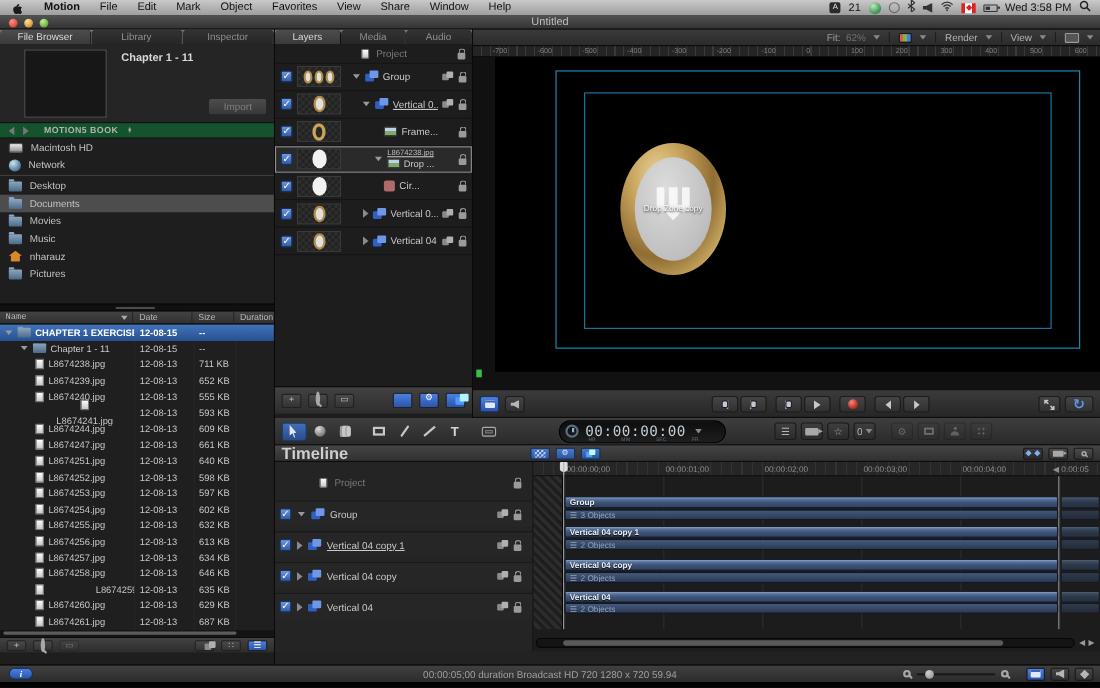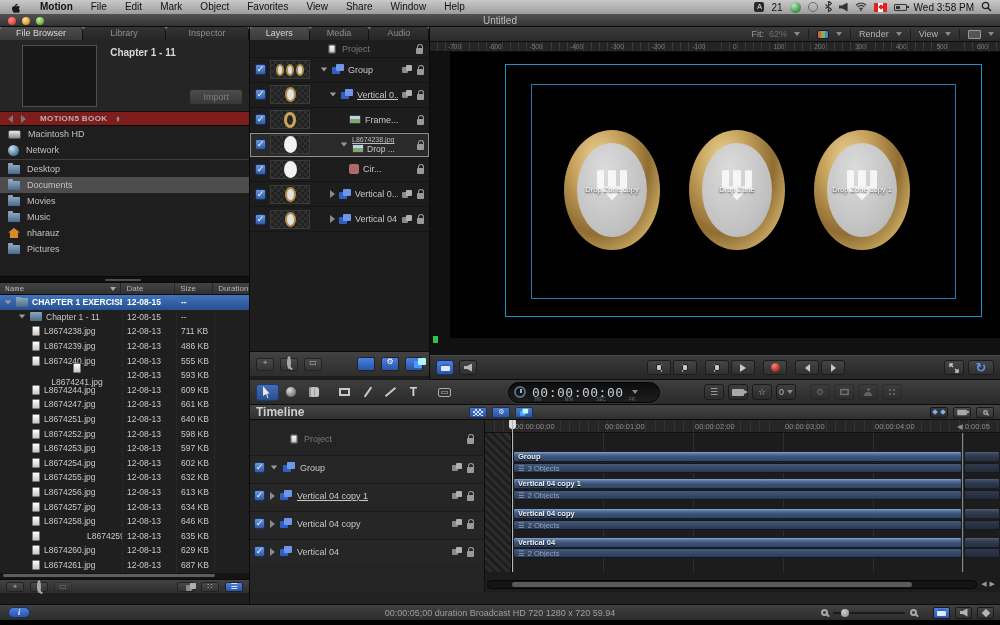--- a/index.html
+++ b/index.html
@@ -50,7 +50,7 @@
   .pv-thumb{position:absolute;left:22px;top:5px;width:75px;height:62px;background:#171717;border:1px solid #4f4f4f;}
   .pv-title{position:absolute;left:98px;top:7px;width:90px;text-align:center;font-size:10px;font-weight:bold;color:#d8d8d8;}
   .import-btn{position:absolute;right:6px;bottom:6px;padding:2px 13px;background:linear-gradient(#4c4c4c,#383838);border:1px solid #262626;border-radius:3px;color:#7f7f7f;font-size:9px;}
-  .navrow{position:relative;height:14px;background:#7f1d1d;border-bottom:1px solid #090909;display:flex;align-items:center;}
+  .navrow{position:relative;height:14px;background:#14532d;border-bottom:1px solid #090909;display:flex;align-items:center;}
   .nav-label{font-size:8px;font-weight:bold;color:#b3b3b3;letter-spacing:.4px;margin-left:14px;}
   .stepper{display:inline-flex;flex-direction:column;margin-left:8px;line-height:3px;}
   .stepper i{font-style:normal;font-size:5px;color:#9a9a9a;}

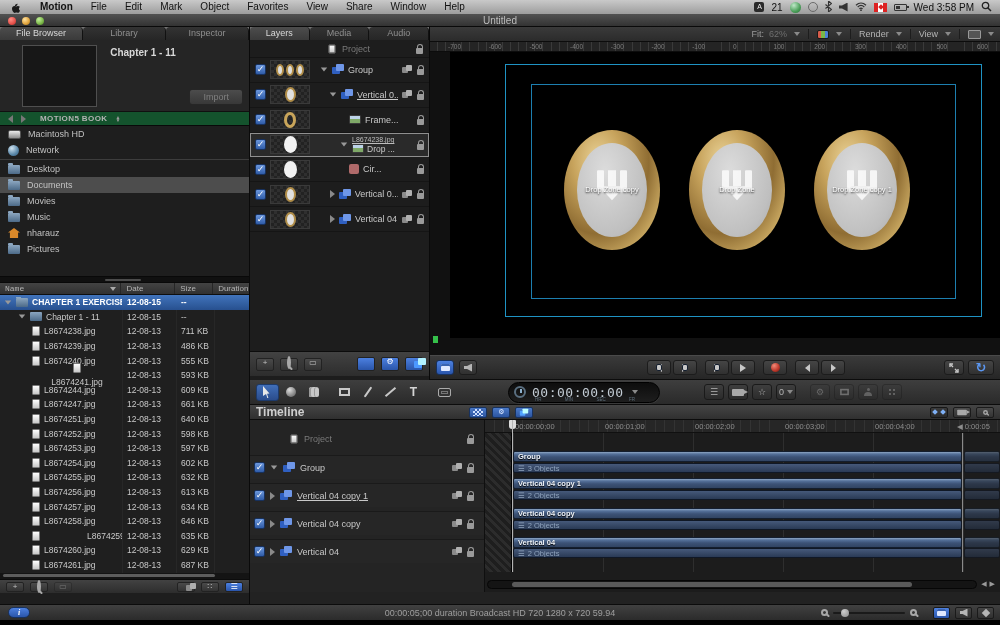--- a/index.html
+++ b/index.html
@@ -671,17 +671,6 @@
           </div>
           <div class="dz-label">Drop Zone copy</div>
         </div>
-        <div class="dzframe" style="left: 239px; top: 78px;">
-          <div class="dz-gold"></div>
-          <div class="dz-mat"></div>
-          <div class="dz-arrow">
-            <div class="b l"></div>
-            <div class="b r"></div>
-            <div class="s"></div>
-            <div class="h"></div>
-          </div>
-          <div class="dz-label">Drop Zone</div>
-        </div>
         <div class="dzframe" style="left: 364px; top: 78px;">
           <div class="dz-gold"></div>
           <div class="dz-mat"></div>

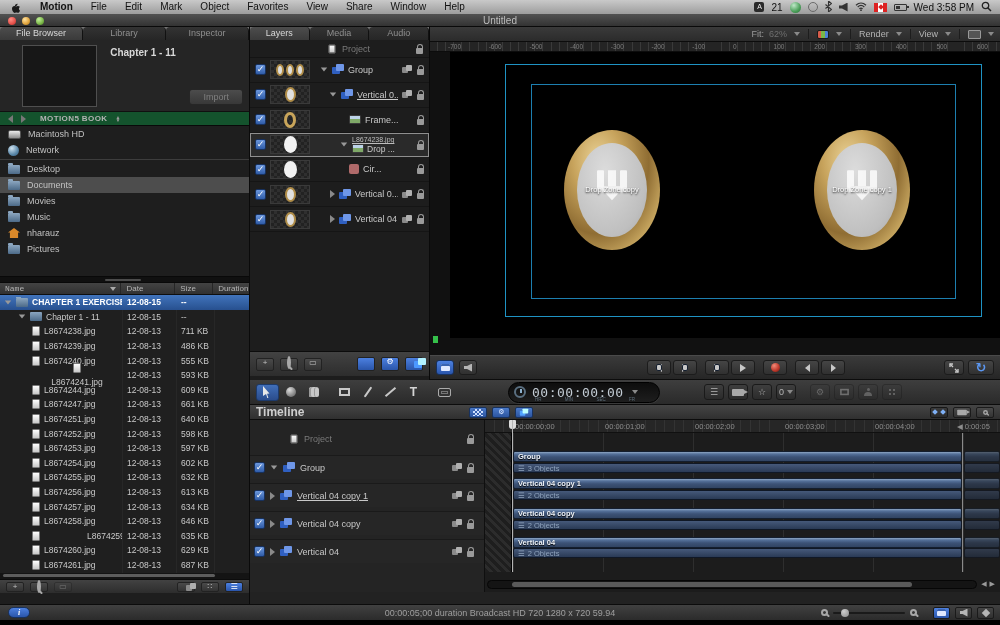--- a/index.html
+++ b/index.html
@@ -671,17 +671,6 @@
           </div>
           <div class="dz-label">Drop Zone copy</div>
         </div>
-        <div class="dzframe" style="left: 364px; top: 78px;">
-          <div class="dz-gold"></div>
-          <div class="dz-mat"></div>
-          <div class="dz-arrow">
-            <div class="b l"></div>
-            <div class="b r"></div>
-            <div class="s"></div>
-            <div class="h"></div>
-          </div>
-          <div class="dz-label">Drop Zone copy 1</div>
-        </div>
       </div>
     <div class="greendot"></div>
   </div>

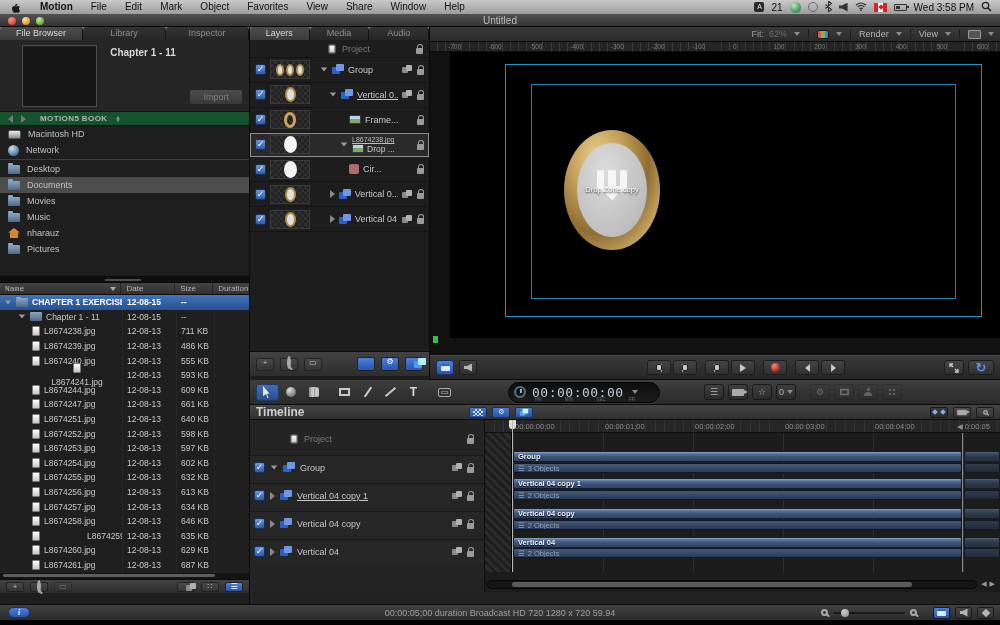--- a/index.html
+++ b/index.html
@@ -361,7 +361,7 @@
             <span>L8674239.jpg</span>
           </div>
           <div class="dt">12-08-13</div>
-          <div class="sz">486 KB</div>
+          <div class="sz">652 KB</div>
         </div>
         <div class="ft-row">
           <div class="nm" style="padding-left: 32px;">

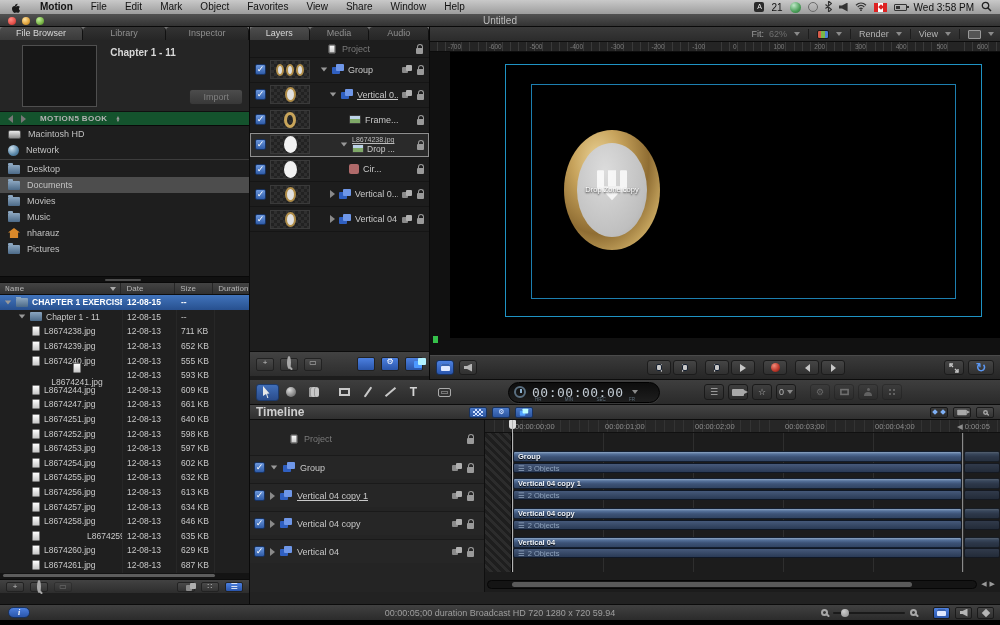--- a/index.html
+++ b/index.html
@@ -156,7 +156,7 @@
   
   .timeline-panel{position:absolute;left:250px;top:405px;width:750px;height:199px;background:#222;}
   .tl-header{height:15px;background:linear-gradient(#454545,#303030);border-bottom:1px solid #0c0c0c;display:flex;align-items:center;padding:0 6px;}
-  .tl-title{font-size:12px;font-weight:bold;color:#cfcfcf;}
+  .tl-title{font-size:15px;font-weight:bold;color:#cfcfcf;}
   .tlh-ic{width:18px;height:11px;border-radius:2px;margin-left:5px;background:linear-gradient(#4a79c8,#2c55a0);border:1px solid #17315e;display:flex;align-items:center;justify-content:center;color:#dce8ff;font-size:7px;flex:none;}
   .tlh-ic.gray{background:linear-gradient(#4a4a4a,#333);border-color:#1a1a1a;color:#b0b0b0;}
   .checkericon{width:10px;height:7px;background-image:linear-gradient(45deg,#cfe0ff 25%,transparent 25%,transparent 75%,#cfe0ff 75%),linear-gradient(45deg,#cfe0ff 25%,transparent 25%,transparent 75%,#cfe0ff 75%);background-size:4px 4px;background-position:0 0,2px 2px;background-color:#3a63b0;}

